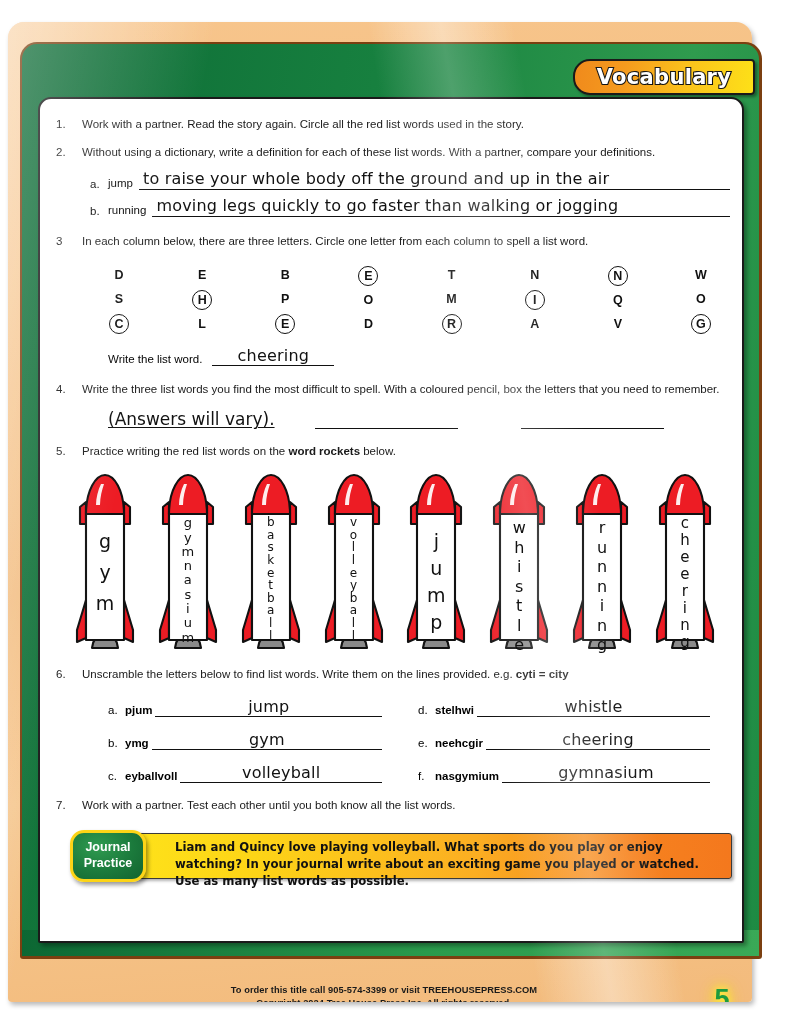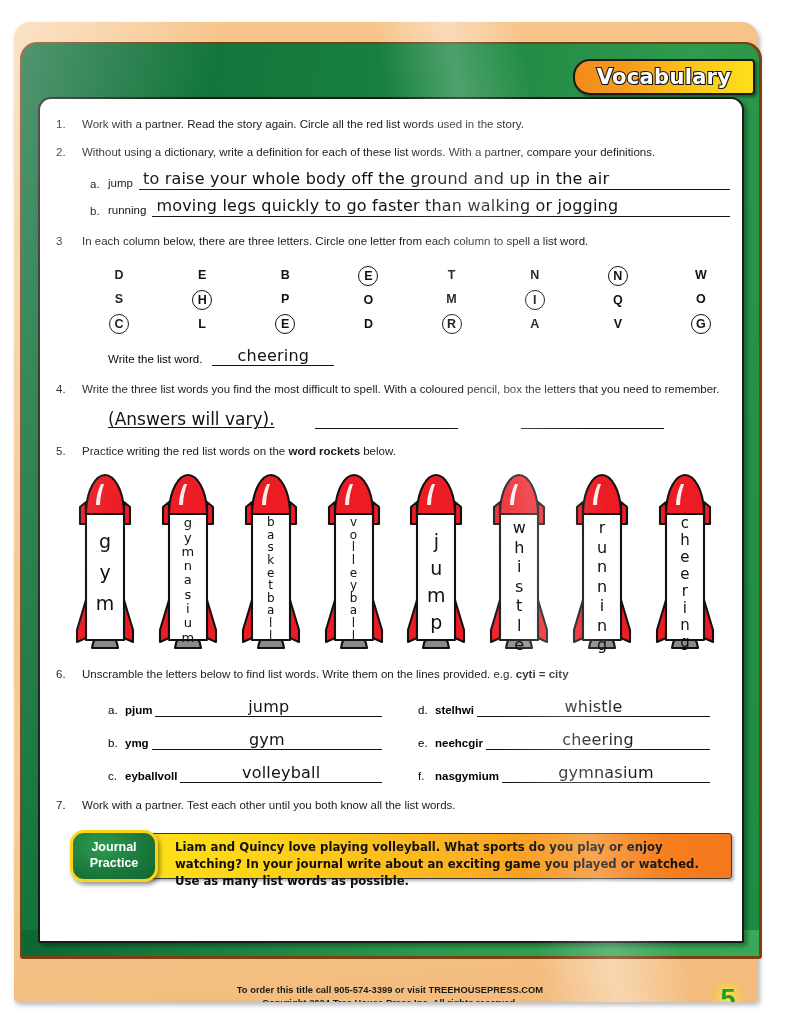--- a/index.html
+++ b/index.html
@@ -209,7 +209,7 @@
   }
   .jbadge {
     position: absolute; left: 0; top: 0;
-    width: 88px; height: 52px;
+    width: 76px; height: 52px;
     background: radial-gradient(ellipse at 35% 30%, #2f9b50 0%, #1b7a3c 55%, #126330 100%);
     border: 3px solid #fcd417;
     border-radius: 14px;

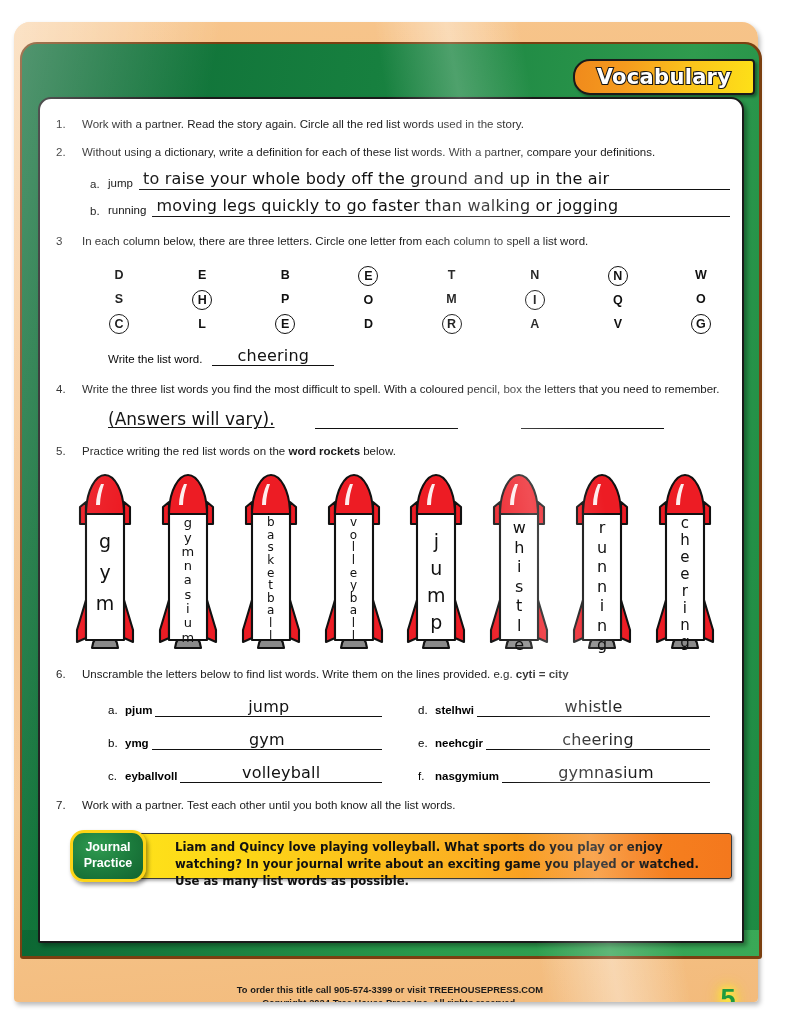--- a/index.html
+++ b/index.html
@@ -21,7 +21,7 @@
   
   .sheet-outer {
     position: absolute;
-    left: 14px; top: 22px;
+    left: 8px; top: 22px;
     width: 744px; height: 980px;
     background: linear-gradient(175deg, #f7c58c 0%, #f5bd7d 30%, #f2b877 55%, #f6c78f 75%, #f3bb7c 100%);
     border-radius: 16px 16px 4px 4px;

